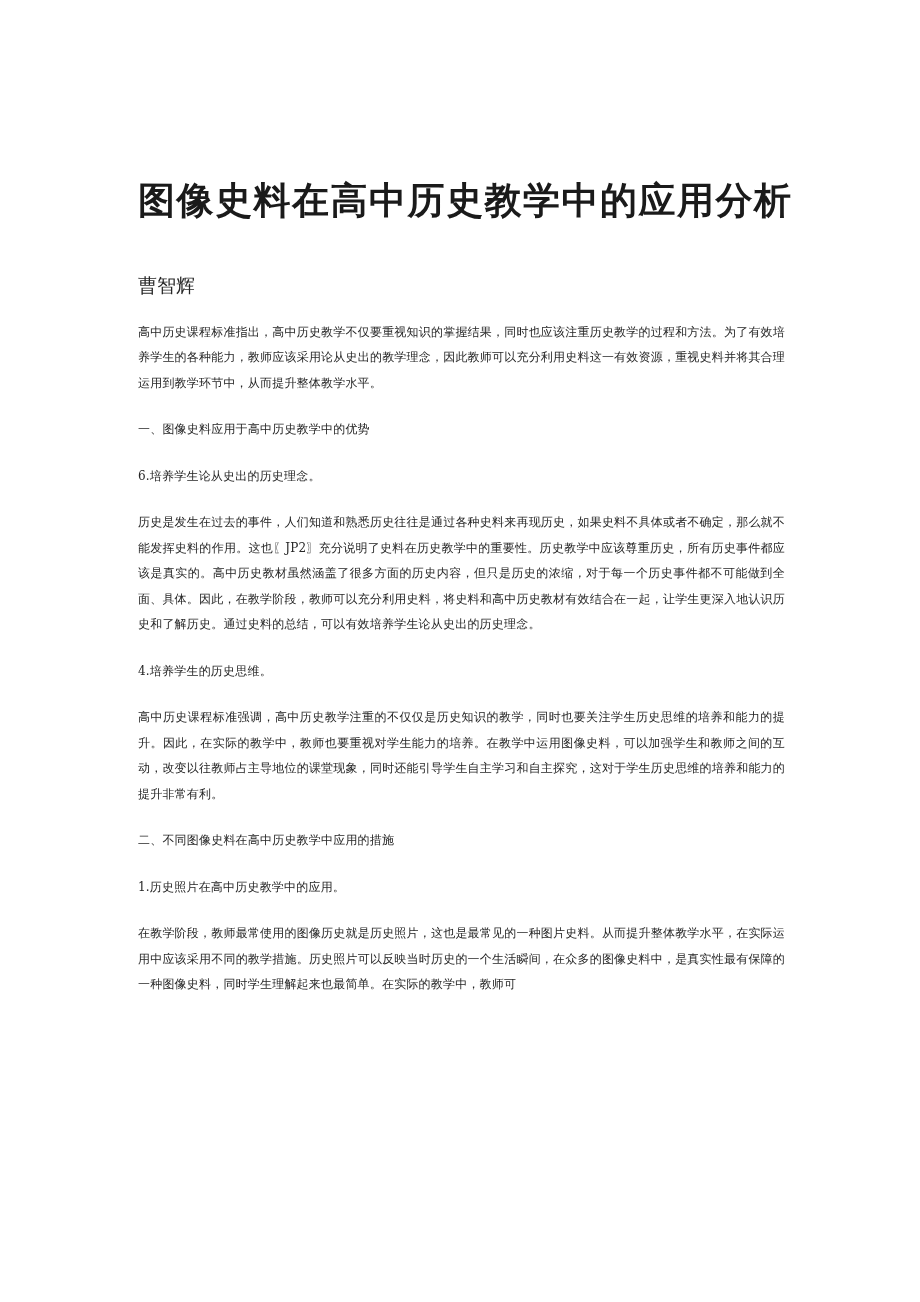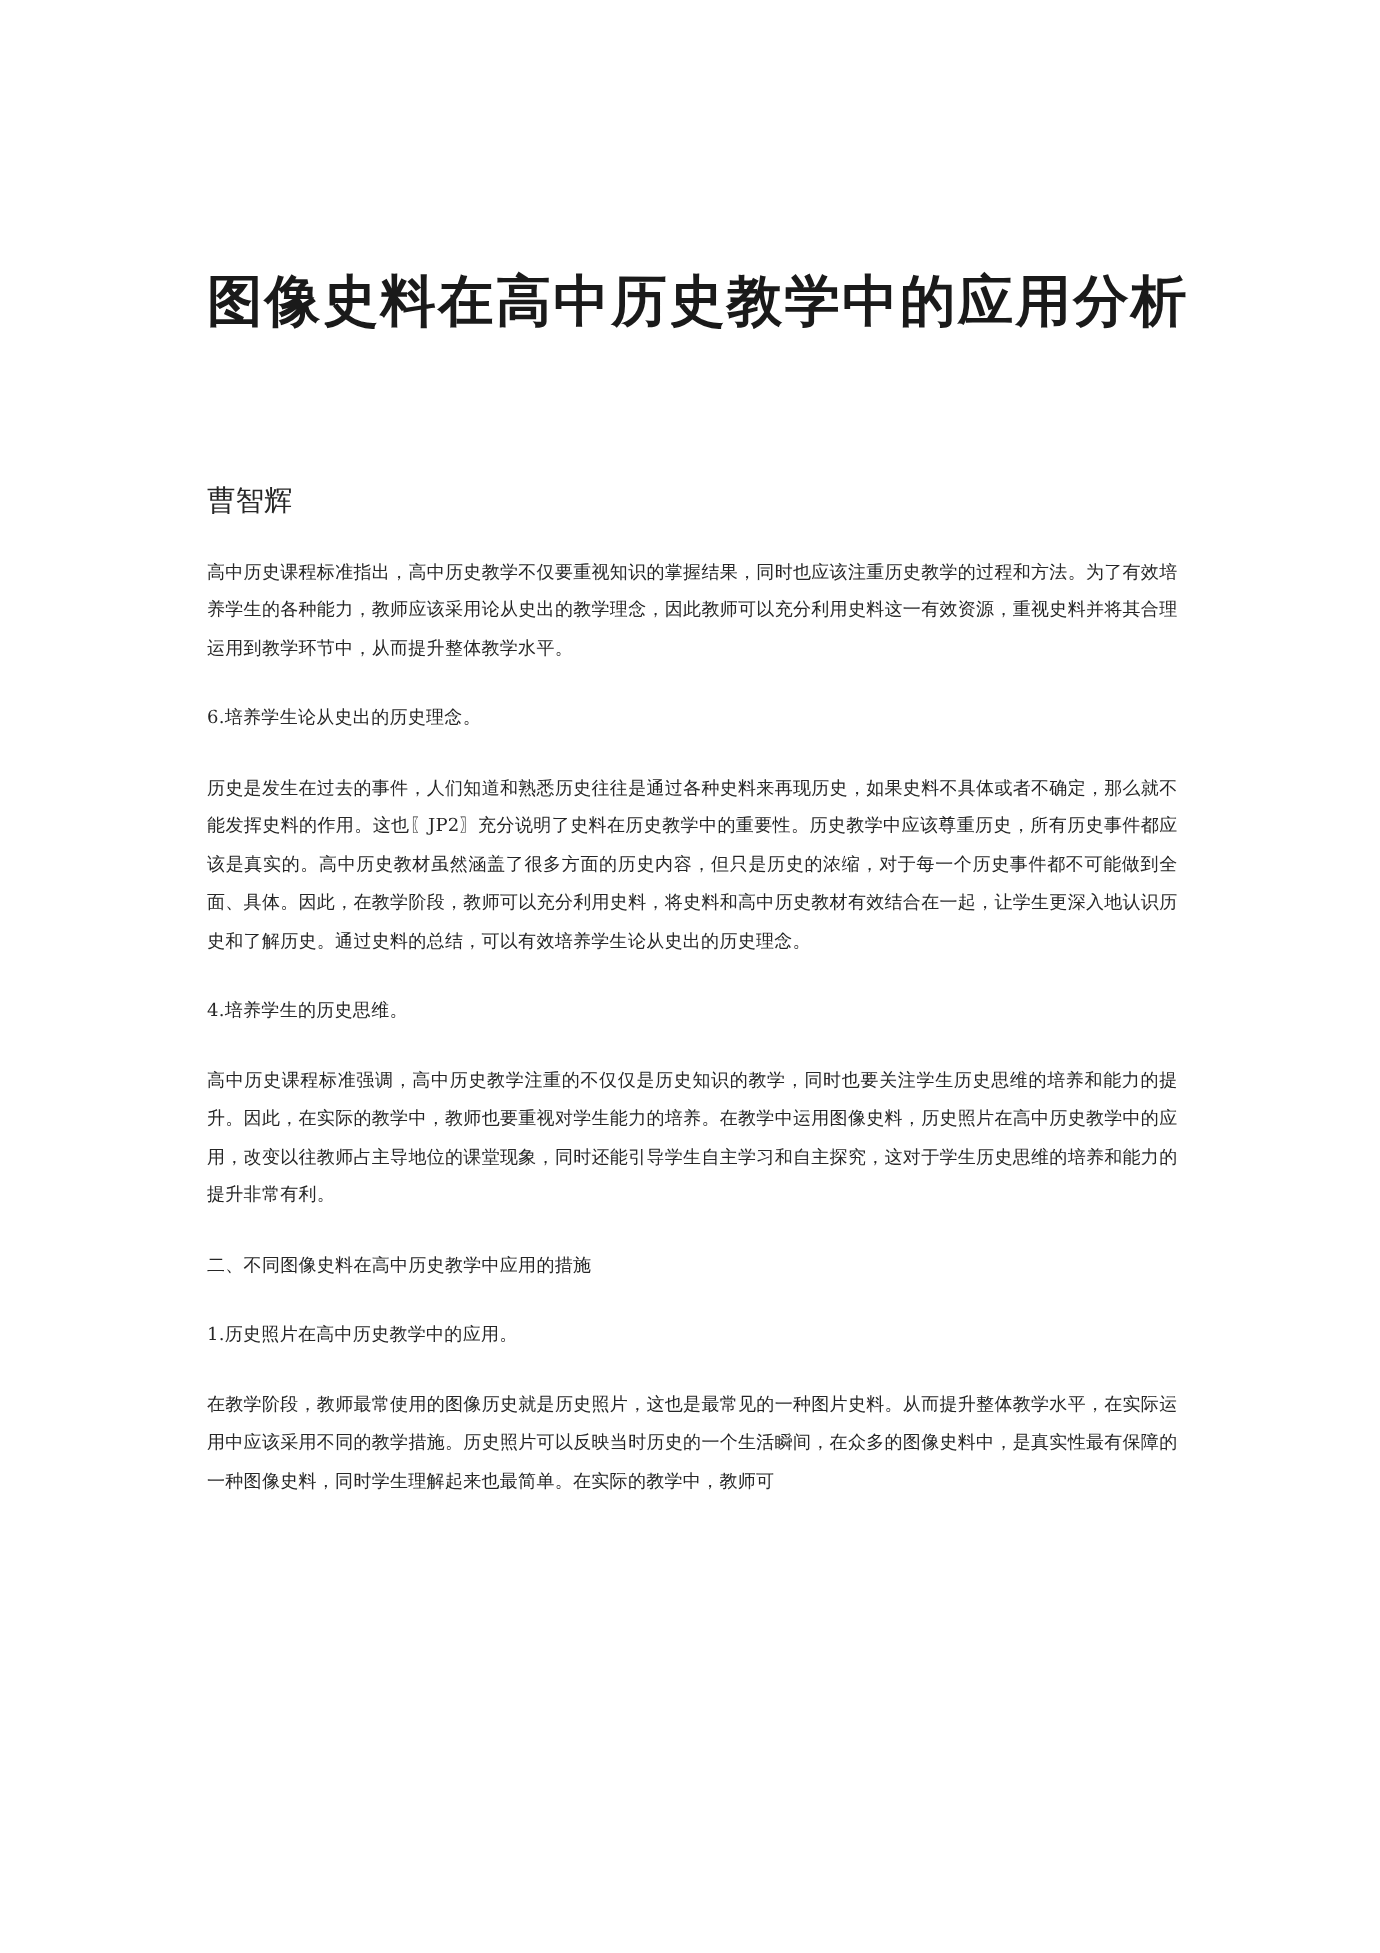--- a/index.html
+++ b/index.html
@@ -31,7 +31,7 @@
     white-space: nowrap;
   }
   .doc-author {
-    margin: 98px 0 21px 0;
+    margin: 49px 0 21px 0;
     font-size: 19px;
     line-height: 25.5px;
     font-weight: 400;

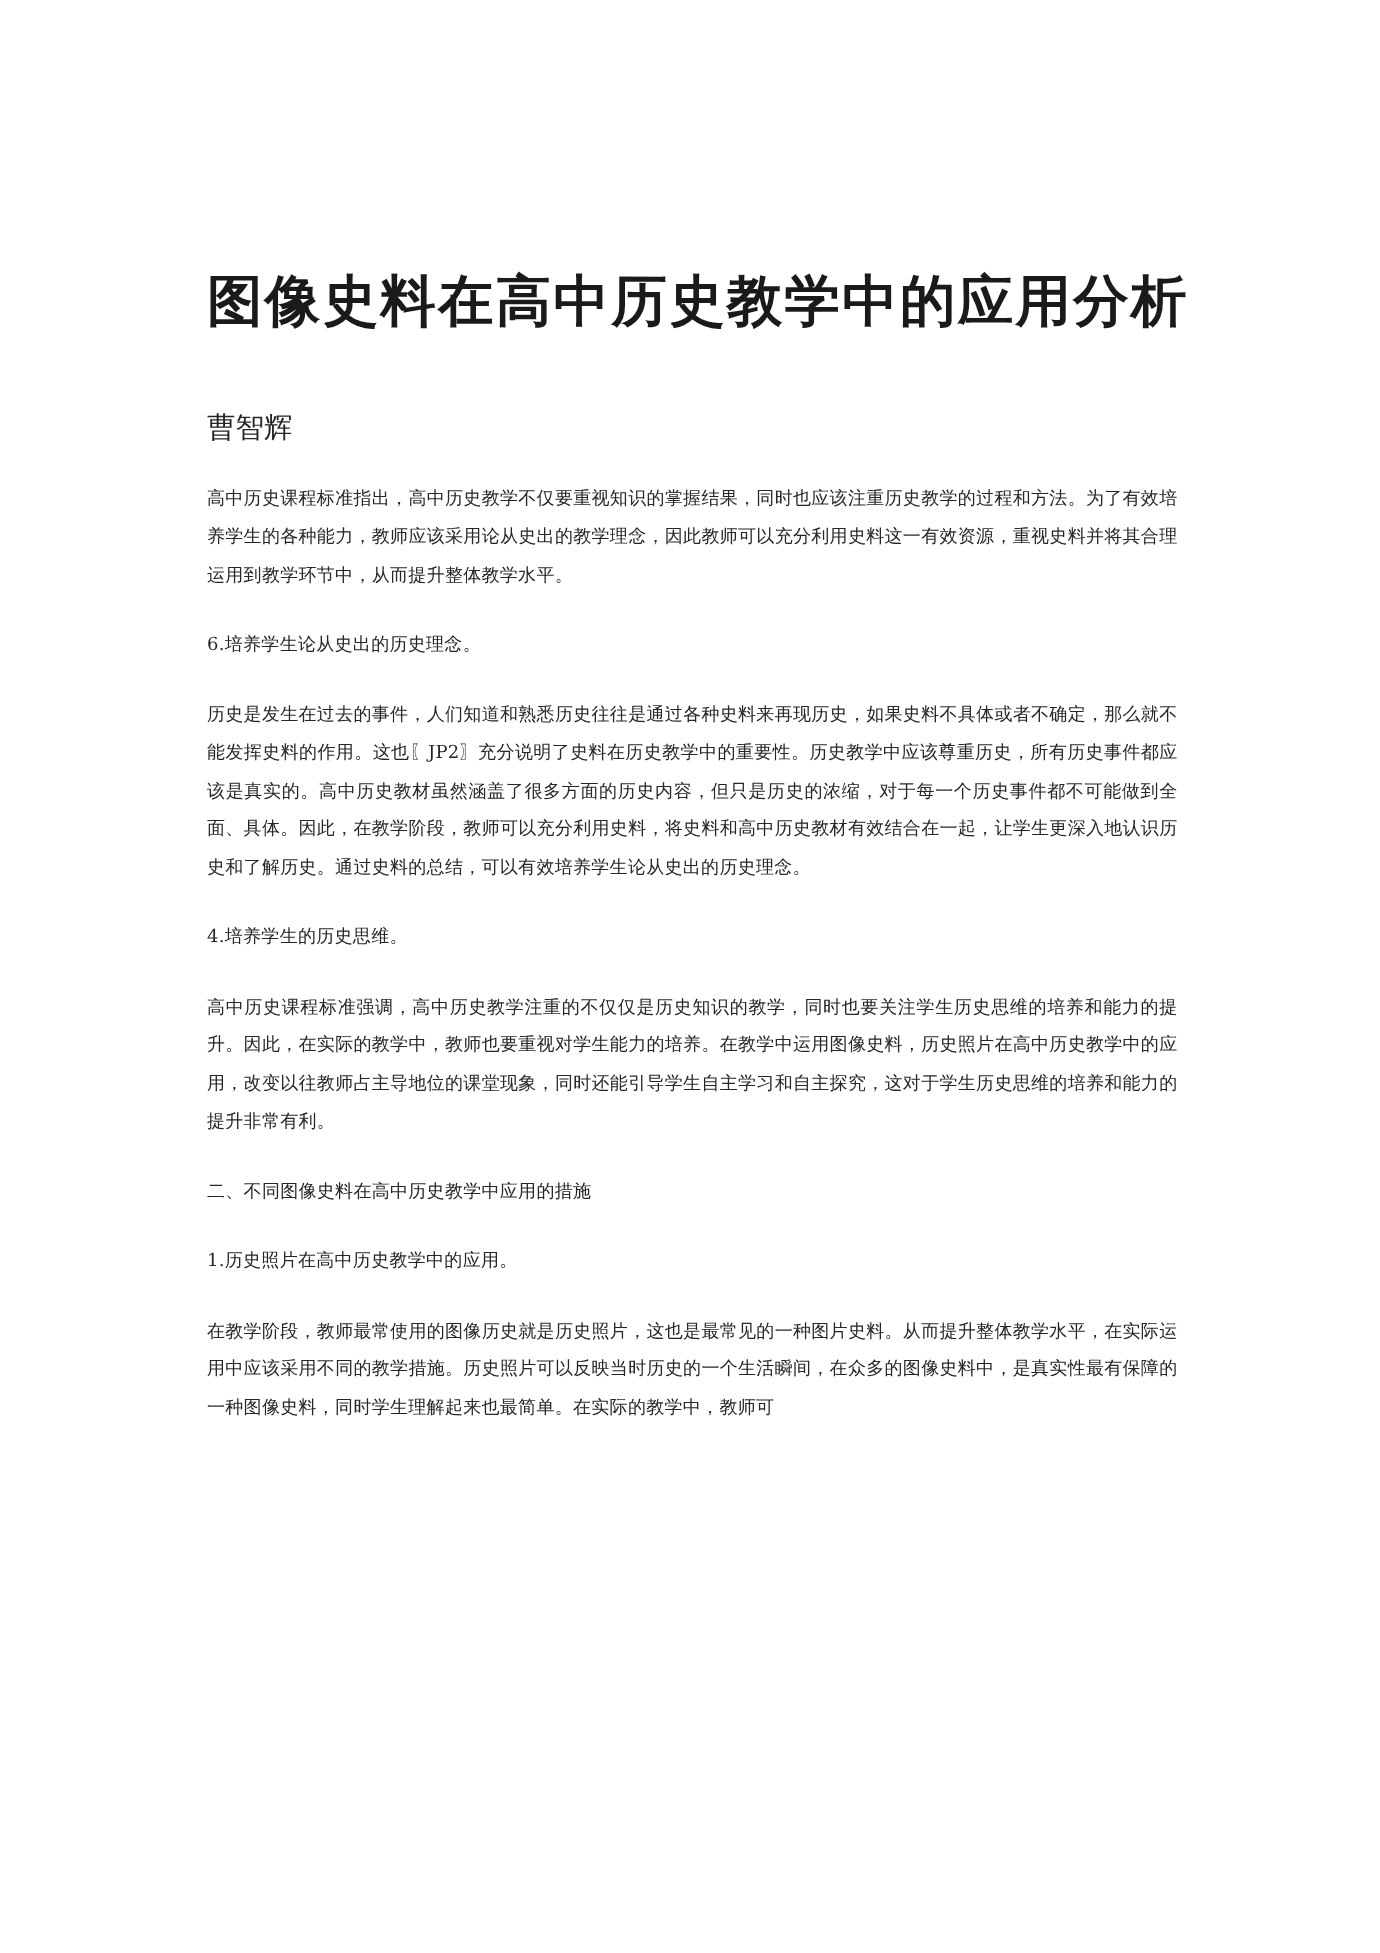--- a/index.html
+++ b/index.html
@@ -57,6 +57,7 @@
   <p class="doc-author">曹智辉</p>
   <div>
       <p class="block paragraph">高中历史课程标准指出，高中历史教学不仅要重视知识的掌握结果，同时也应该注重历史教学的过程和方法。为了有效培养学生的各种能力，教师应该采用论从史出的教学理念，因此教师可以充分利用史料这一有效资源，重视史料并将其合理运用到教学环节中，从而提升整体教学水平。</p>
+      <h2 class="block heading">一、图像史料应用于高中历史教学中的优势</h2>
       <h3 class="block subheading">6.培养学生论从史出的历史理念。</h3>
       <p class="block paragraph">历史是发生在过去的事件，人们知道和熟悉历史往往是通过各种史料来再现历史，如果史料不具体或者不确定，那么就不能发挥史料的作用。这也〖JP2〗充分说明了史料在历史教学中的重要性。历史教学中应该尊重历史，所有历史事件都应该是真实的。高中历史教材虽然涵盖了很多方面的历史内容，但只是历史的浓缩，对于每一个历史事件都不可能做到全面、具体。因此，在教学阶段，教师可以充分利用史料，将史料和高中历史教材有效结合在一起，让学生更深入地认识历史和了解历史。通过史料的总结，可以有效培养学生论从史出的历史理念。</p>
       <h3 class="block subheading">4.培养学生的历史思维。</h3>

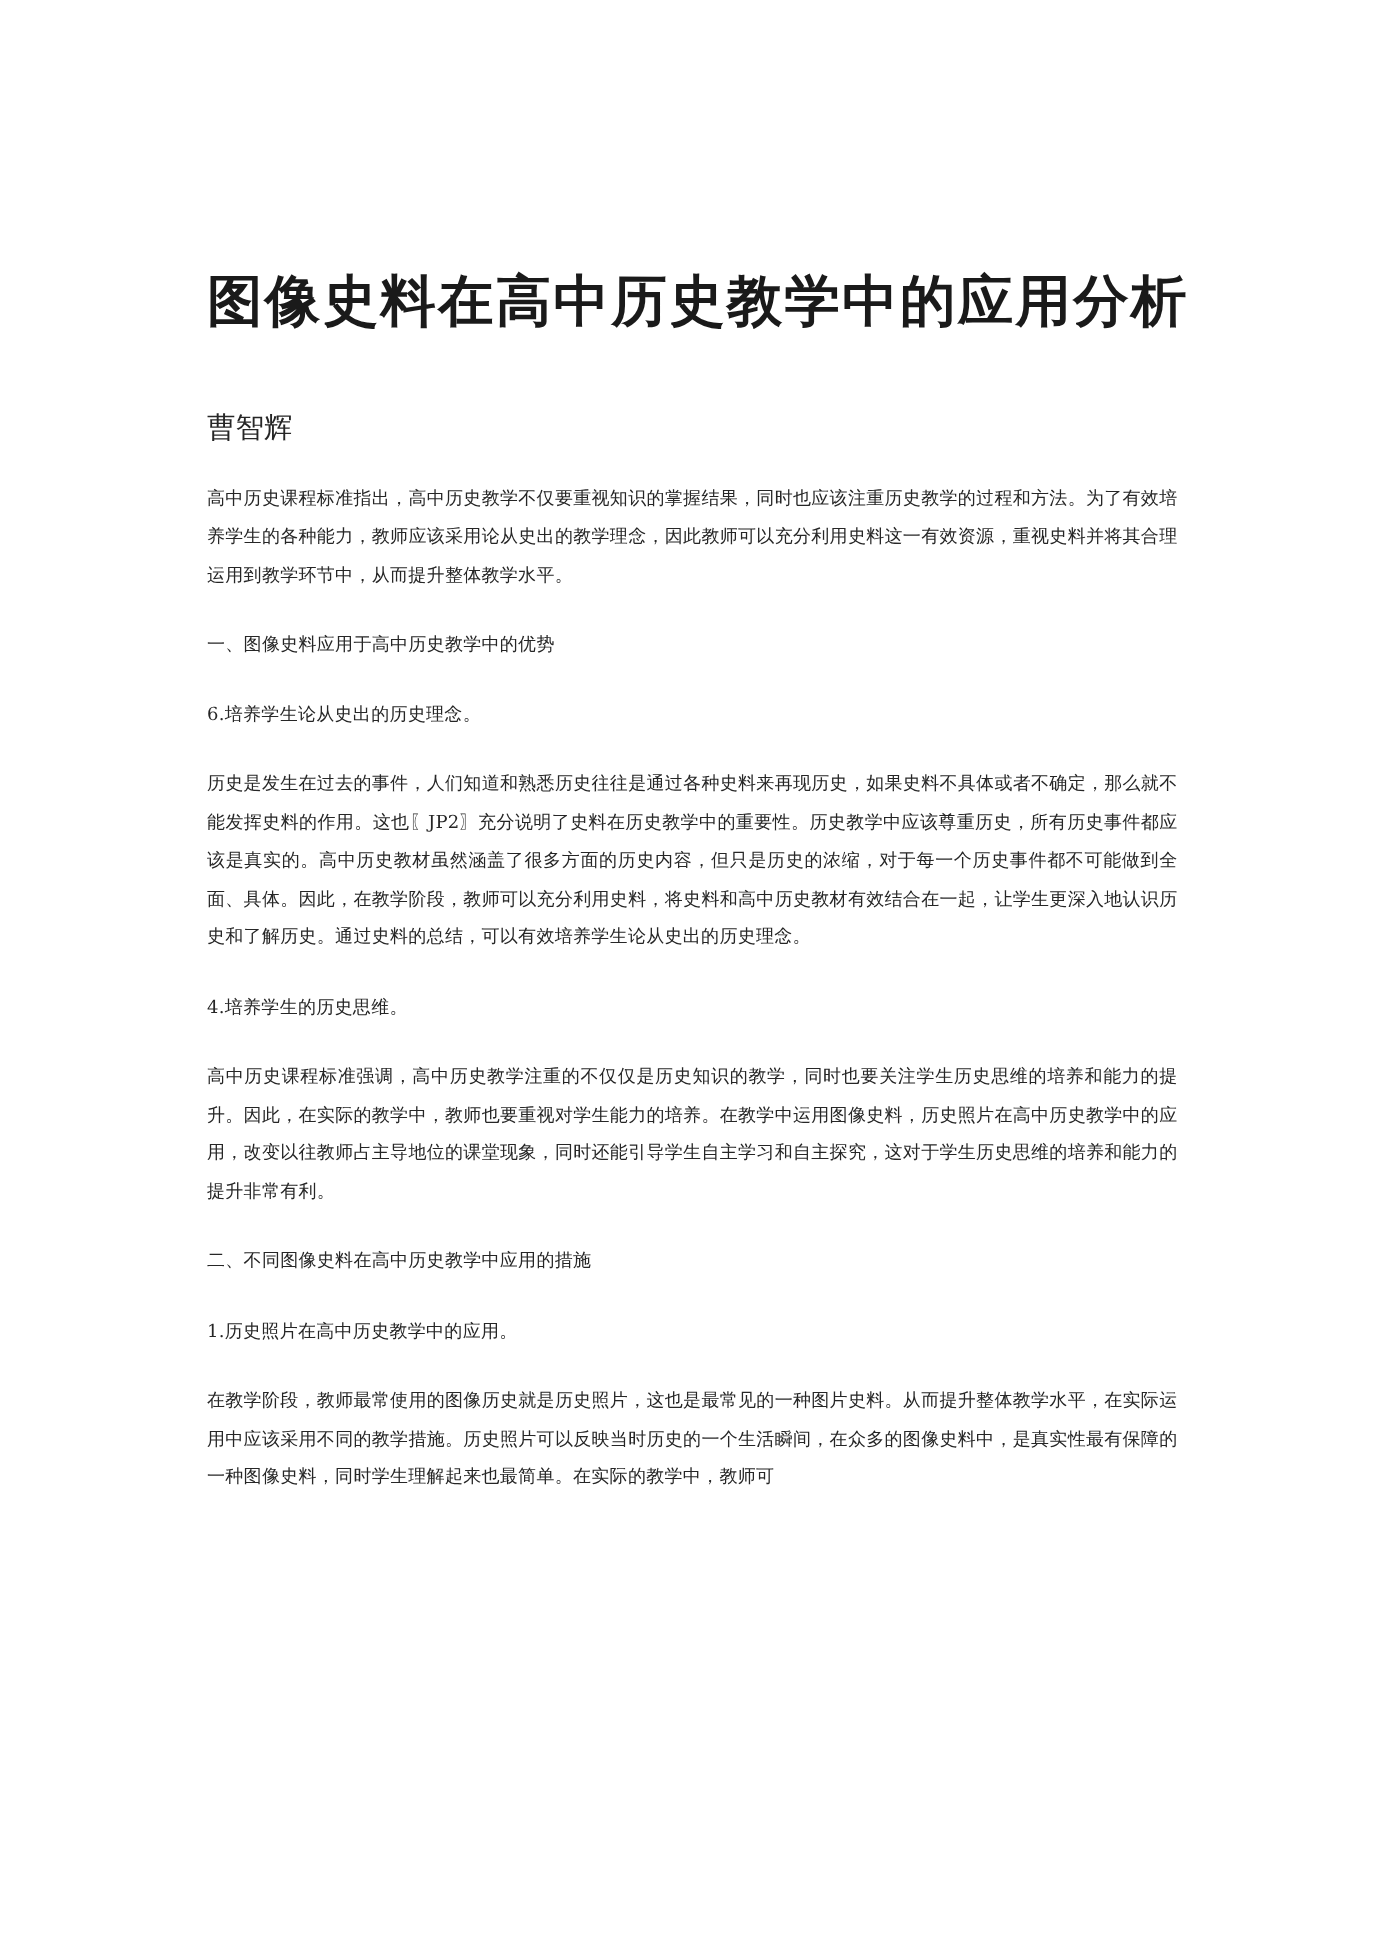--- a/index.html
+++ b/index.html
@@ -61,7 +61,7 @@
       <h3 class="block subheading">6.培养学生论从史出的历史理念。</h3>
       <p class="block paragraph">历史是发生在过去的事件，人们知道和熟悉历史往往是通过各种史料来再现历史，如果史料不具体或者不确定，那么就不能发挥史料的作用。这也〖JP2〗充分说明了史料在历史教学中的重要性。历史教学中应该尊重历史，所有历史事件都应该是真实的。高中历史教材虽然涵盖了很多方面的历史内容，但只是历史的浓缩，对于每一个历史事件都不可能做到全面、具体。因此，在教学阶段，教师可以充分利用史料，将史料和高中历史教材有效结合在一起，让学生更深入地认识历史和了解历史。通过史料的总结，可以有效培养学生论从史出的历史理念。</p>
       <h3 class="block subheading">4.培养学生的历史思维。</h3>
-      <p class="block paragraph">高中历史课程标准强调，高中历史教学注重的不仅仅是历史知识的教学，同时也要关注学生历史思维的培养和能力的提升。因此，在实际的教学中，教师也要重视对学生能力的培养。在教学中运用图像史料，历史照片在高中历史教学中的应用，改变以往教师占主导地位的课堂现象，同时还能引导学生自主学习和自主探究，这对于学生历史思维的培养和能力的提升非常有利。</p>
+      <p class="block paragraph">高中历史课程标准强调，高中历史教学注重的不仅仅是历史知识的教学，同时也要关注学生历史思维的培养和能力的提升。因此，在实际的教学中，教师也要重视对学生能力的培养。在教学中运用图像史料，可以加强学生和教师之间的互动，改变以往教师占主导地位的课堂现象，同时还能引导学生自主学习和自主探究，这对于学生历史思维的培养和能力的提升非常有利。</p>
       <h2 class="block heading">二、不同图像史料在高中历史教学中应用的措施</h2>
       <h3 class="block subheading">1.历史照片在高中历史教学中的应用。</h3>
       <p class="block paragraph">在教学阶段，教师最常使用的图像历史就是历史照片，这也是最常见的一种图片史料。从而提升整体教学水平，在实际运用中应该采用不同的教学措施。历史照片可以反映当时历史的一个生活瞬间，在众多的图像史料中，是真实性最有保障的一种图像史料，同时学生理解起来也最简单。在实际的教学中，教师可</p>

